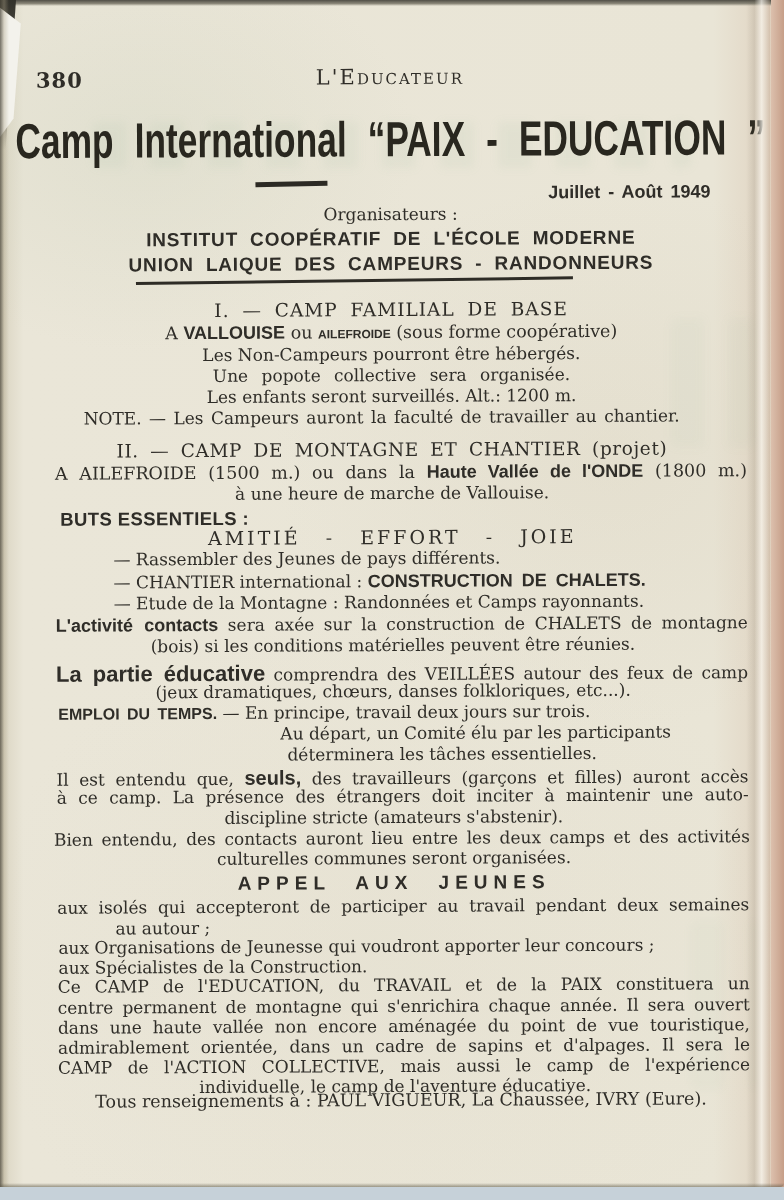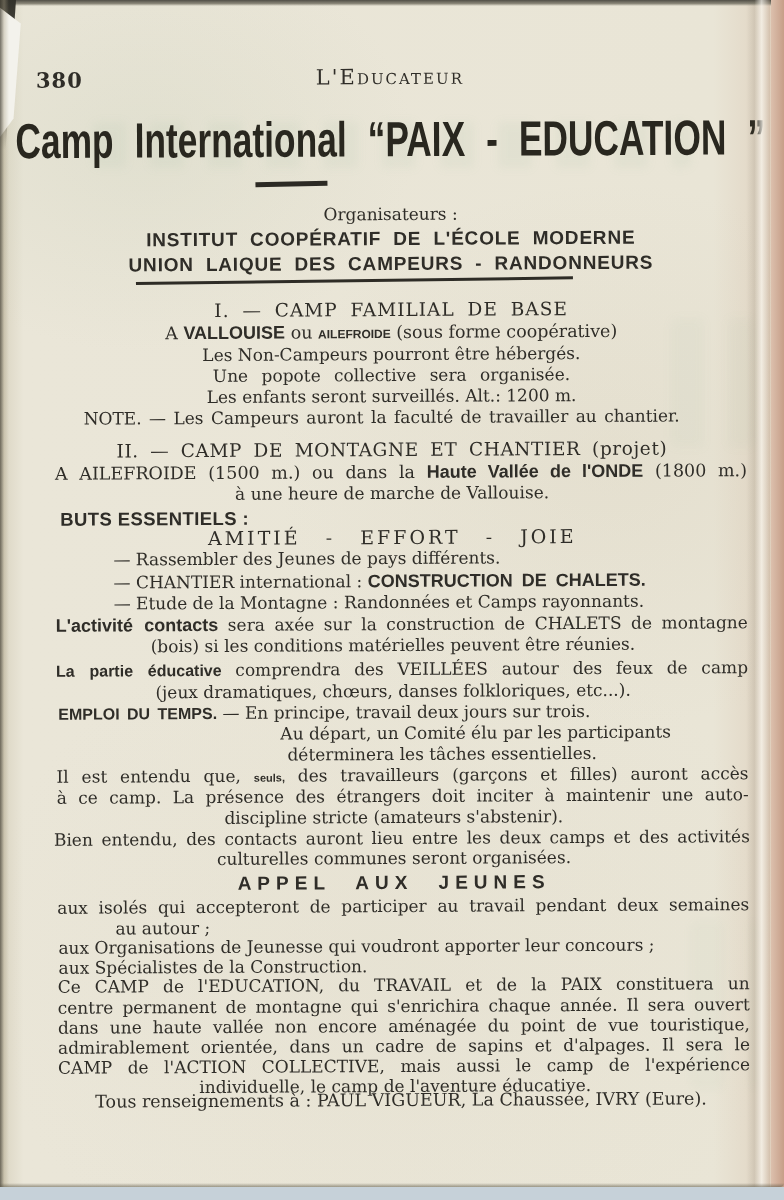--- a/index.html
+++ b/index.html
@@ -64,6 +64,7 @@
     </div>
     <div class="title-underline"></div>
 
+    <div class="ln bs" style="top:182px;right:72px;font-size:18px;word-spacing:3px;">Juillet - Août 1949</div>
 
     <div class="ln c" style="top:204px;font-size:17px;">Organisateurs :</div>
     <div class="ln c bs" style="top:227px;font-size:19px;word-spacing:6px;letter-spacing:.8px;">INSTITUT COOPÉRATIF DE L'ÉCOLE MODERNE</div>

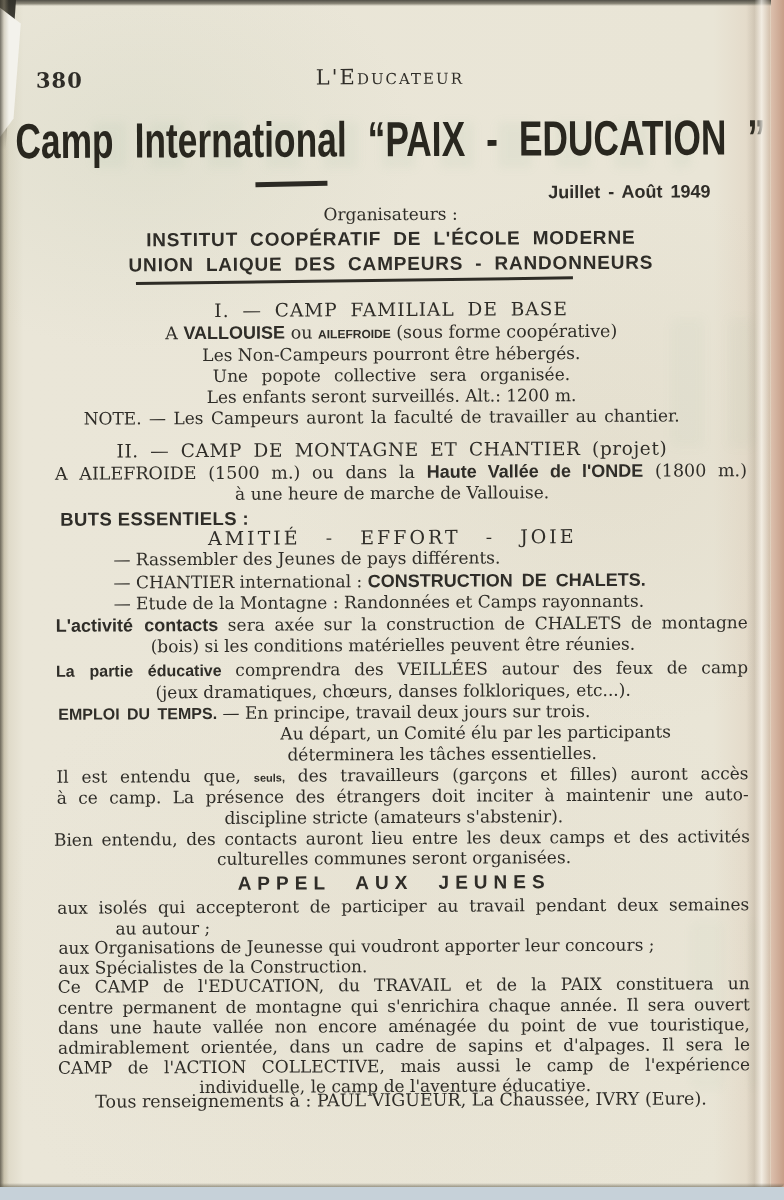--- a/index.html
+++ b/index.html
@@ -100,7 +100,7 @@
     <div class="ln c" style="top:635px;">(bois) si les conditions matérielles peuvent être réunies.</div>
 
     <div class="ln j" style="top:659px;">
-      <span class="bs" style="font-size:16px;word-spacing:2px;">La partie éducative</span><span> comprendra des VEILLÉES autour des feux de camp</span>
+      <span class="bs" style="font-size:22px;word-spacing:2px;">La partie éducative</span><span> comprendra des VEILLÉES autour des feux de camp</span>
     </div>
     <div class="ln c" style="top:681px;">(jeux dramatiques, chœurs, danses folkloriques, etc...).</div>
 

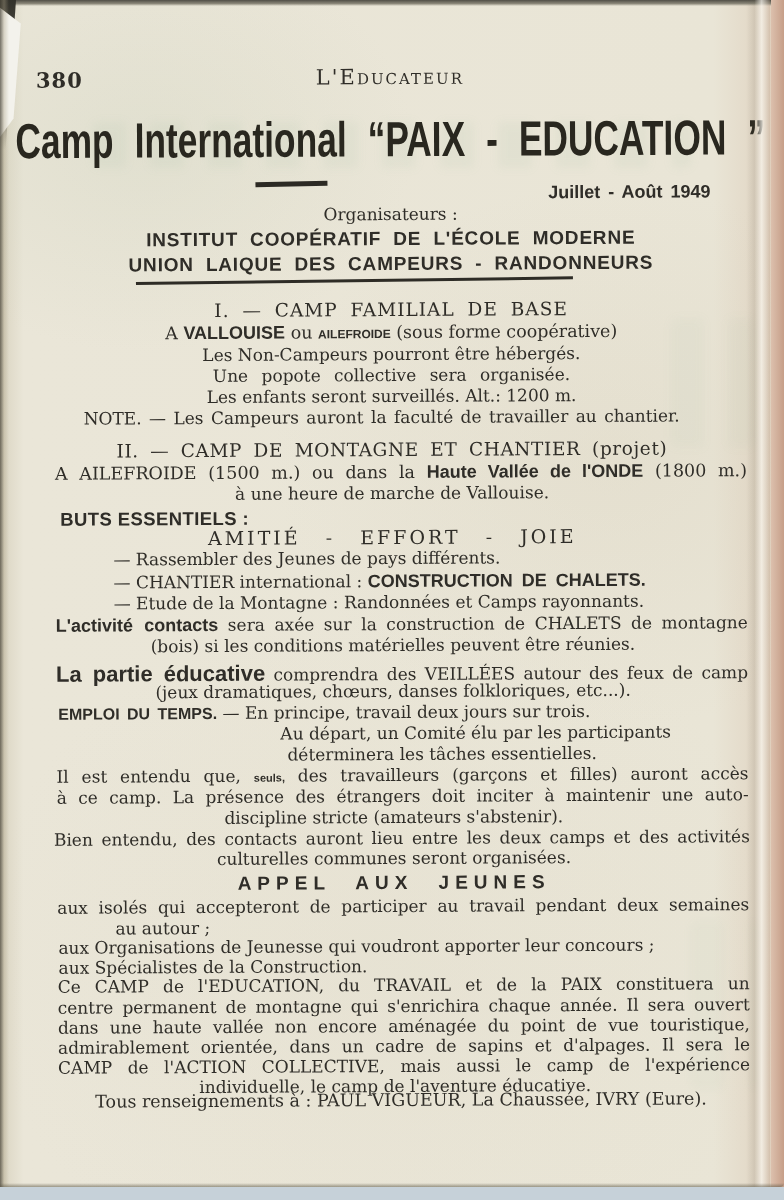--- a/index.html
+++ b/index.html
@@ -111,7 +111,7 @@
     <div class="ln" style="top:744px;left:286px;">déterminera les tâches essentielles.</div>
 
     <div class="ln j" style="top:765px;">
-      <span>Il est entendu que, </span><span class="bs" style="font-size:11px;">seuls,</span><span> des travailleurs (garçons et filles) auront accès</span>
+      <span>Il est entendu que, </span><span class="bs" style="font-size:20px;">seuls,</span><span> des travailleurs (garçons et filles) auront accès</span>
     </div>
     <div class="ln j" style="top:786px;">à ce camp. La présence des étrangers doit inciter à maintenir une auto-</div>
     <div class="ln c" style="top:807px;">discipline stricte (amateurs s'abstenir).</div>

